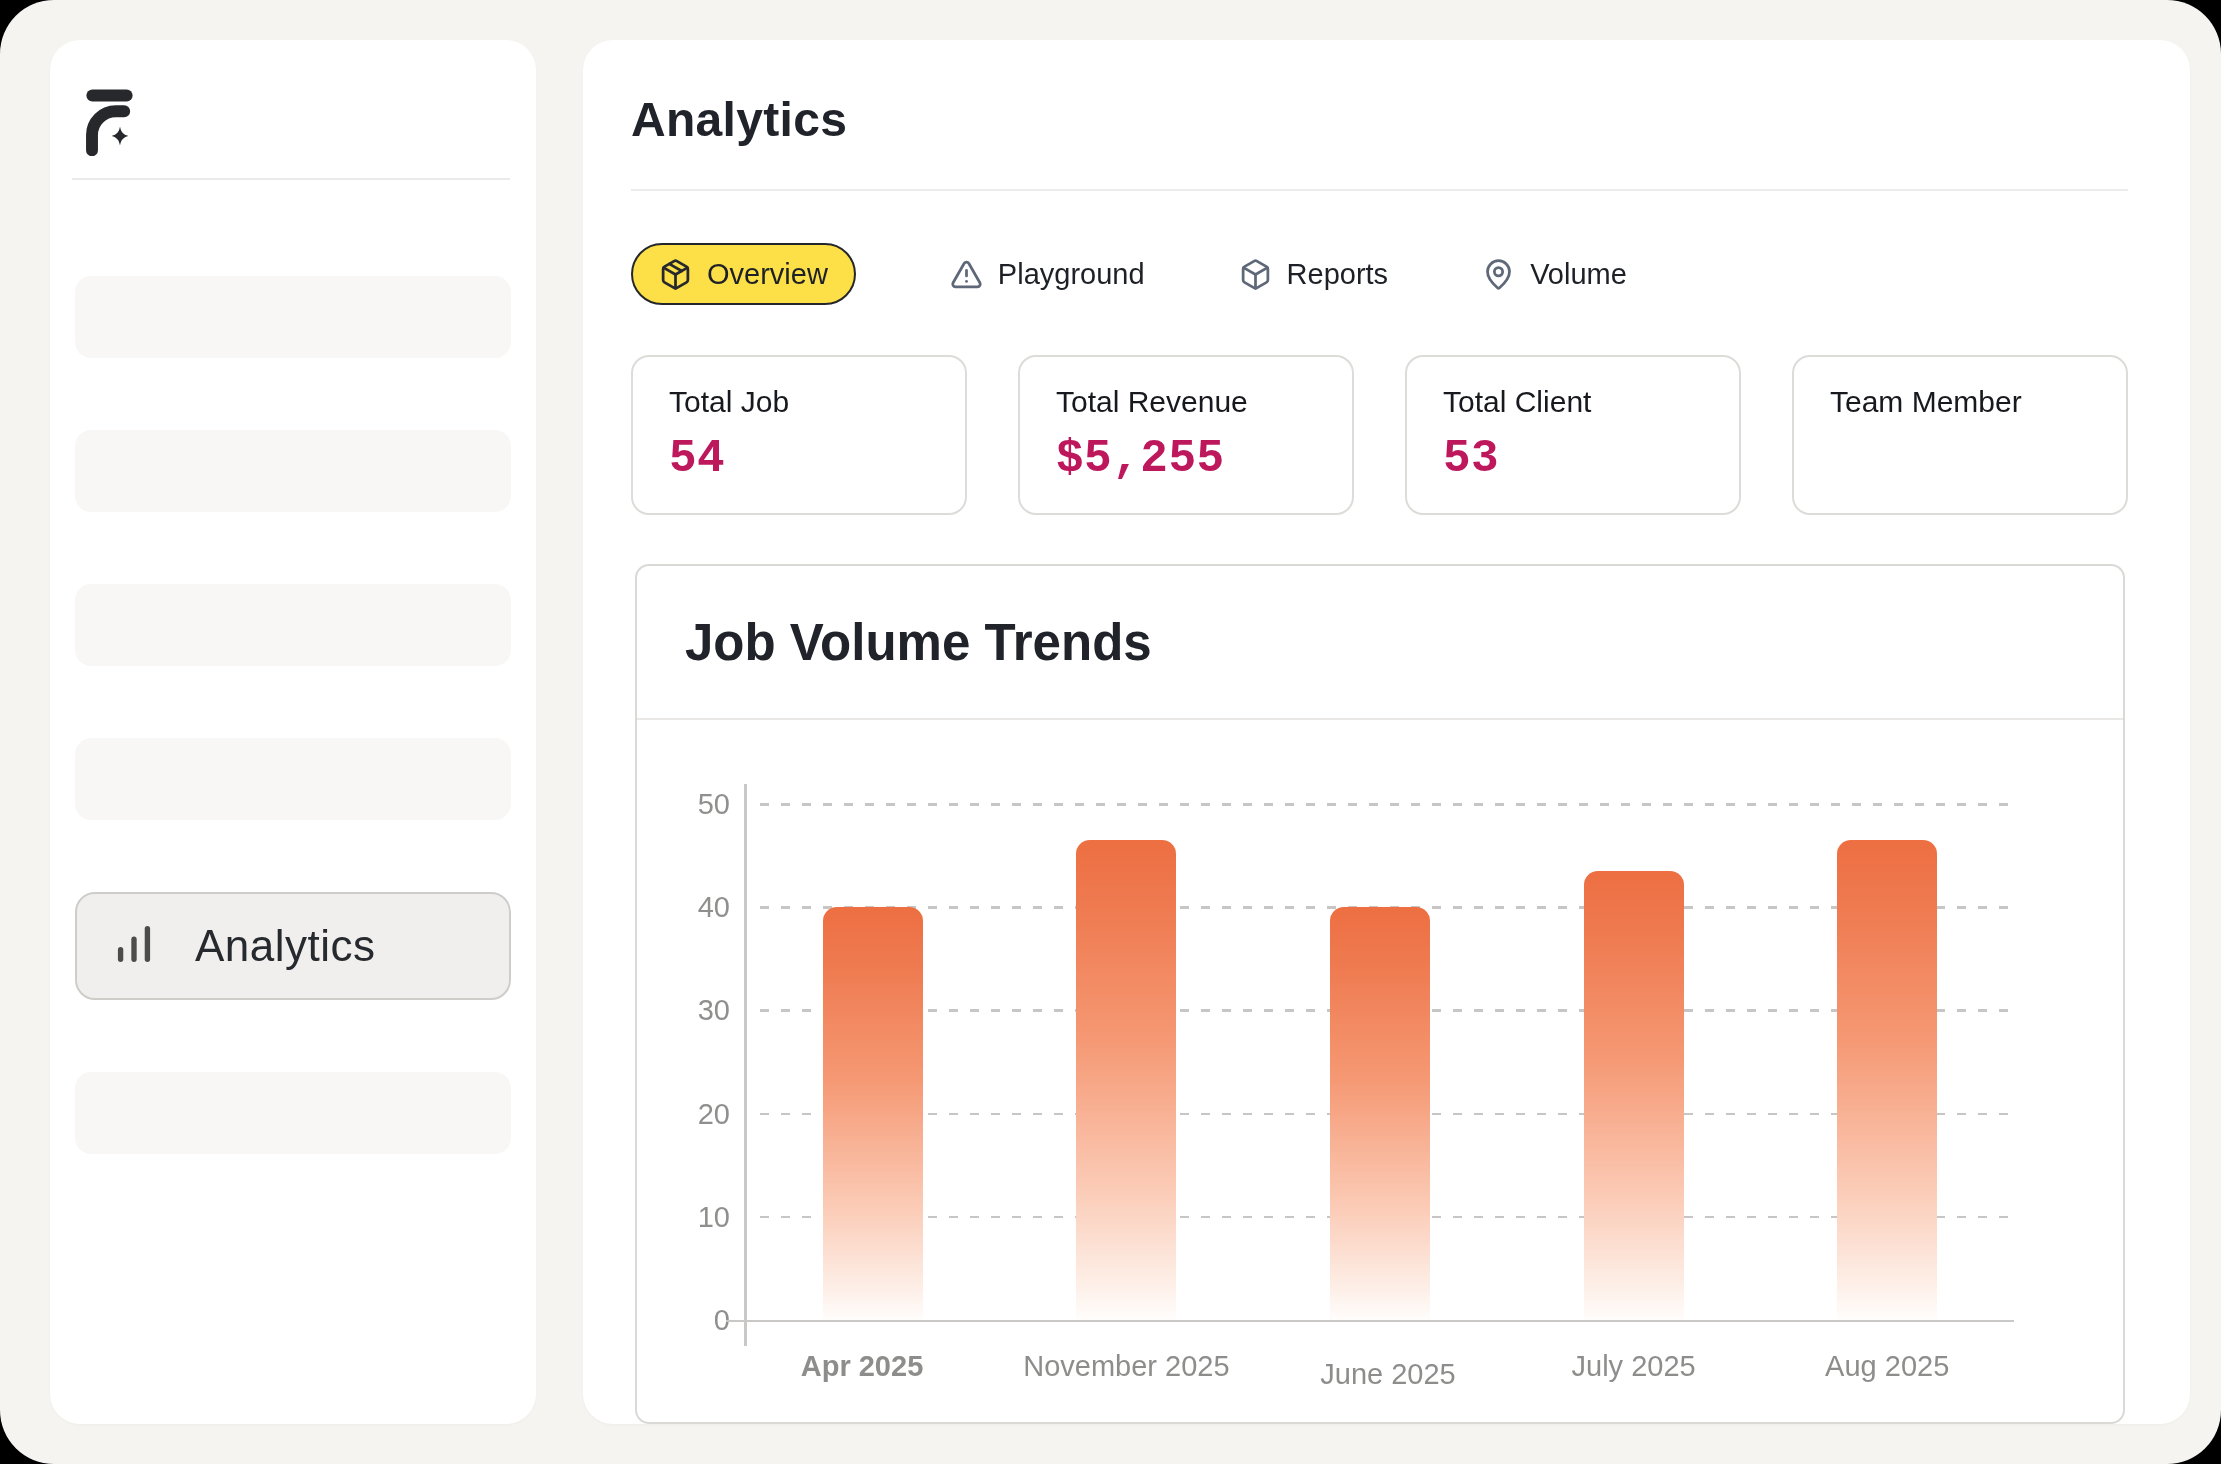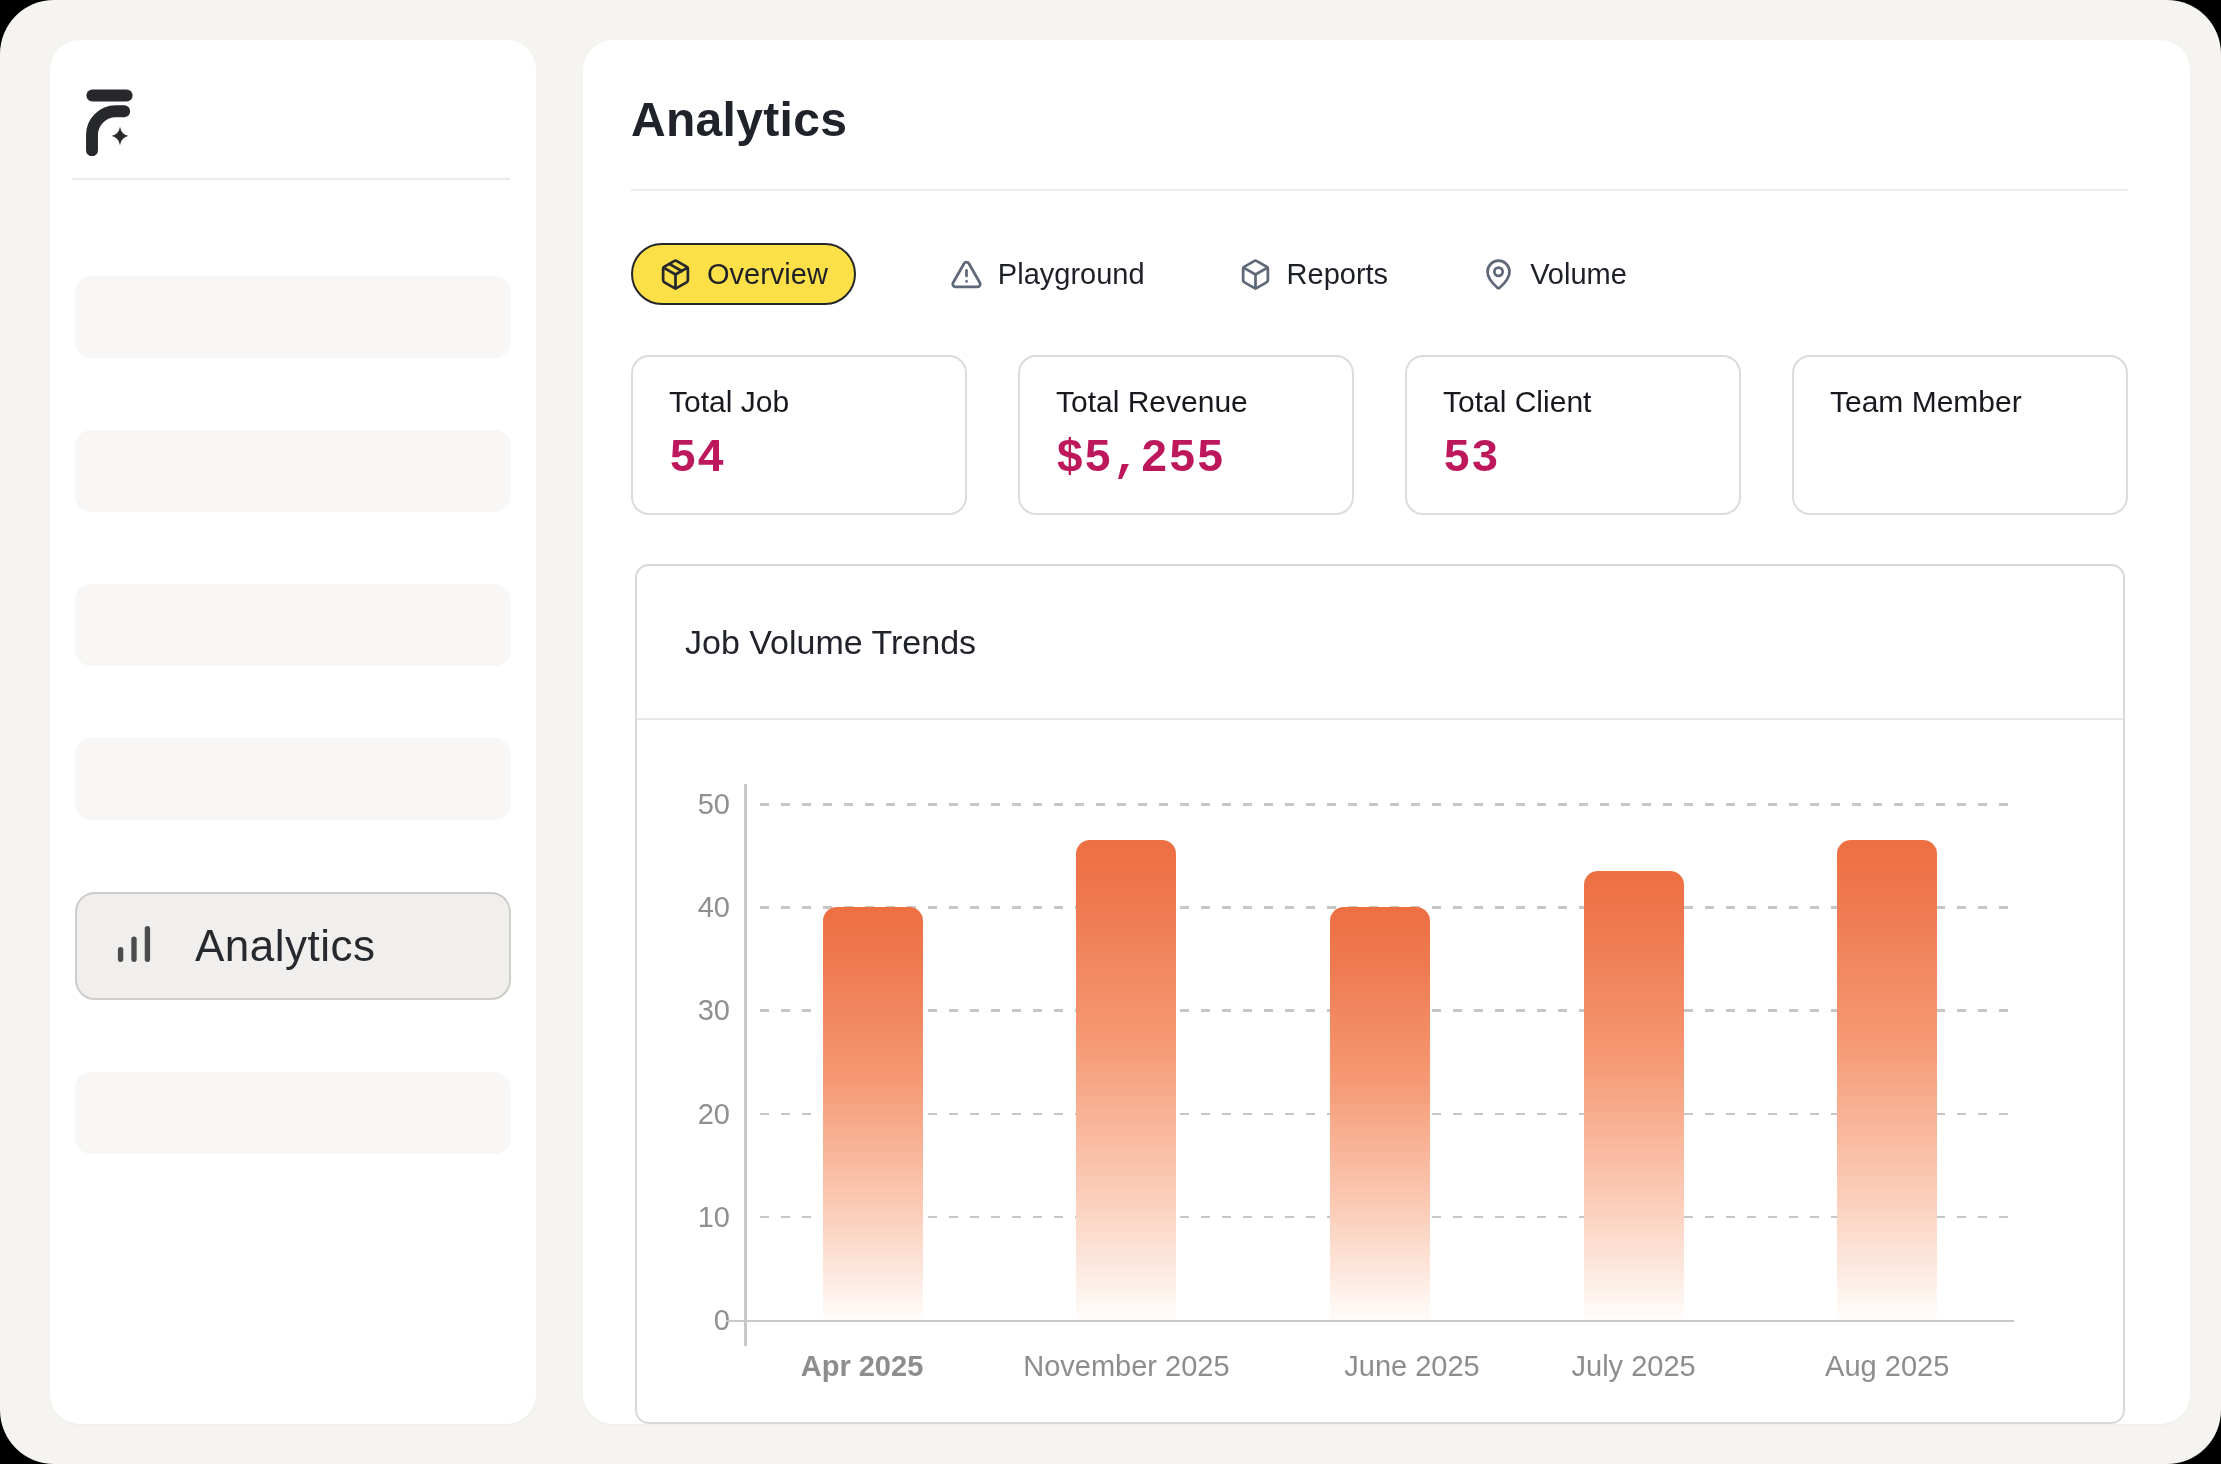--- a/index.html
+++ b/index.html
@@ -75,7 +75,7 @@
     height:154px; display:flex; align-items:center; padding:0 48px;
     border-bottom:2px solid #e9e8e6;
   }
-  .chart-title { font-size:34px; font-weight:400; color:#20242a; }
+  .chart-title { font-size:51px; font-weight:700; color:#20242a; }
   .chart-body { position:relative; height:702px; }
   .plot { position:absolute; left:109px; top:84px; width:1268px; height:516px; }
   .axis-y {

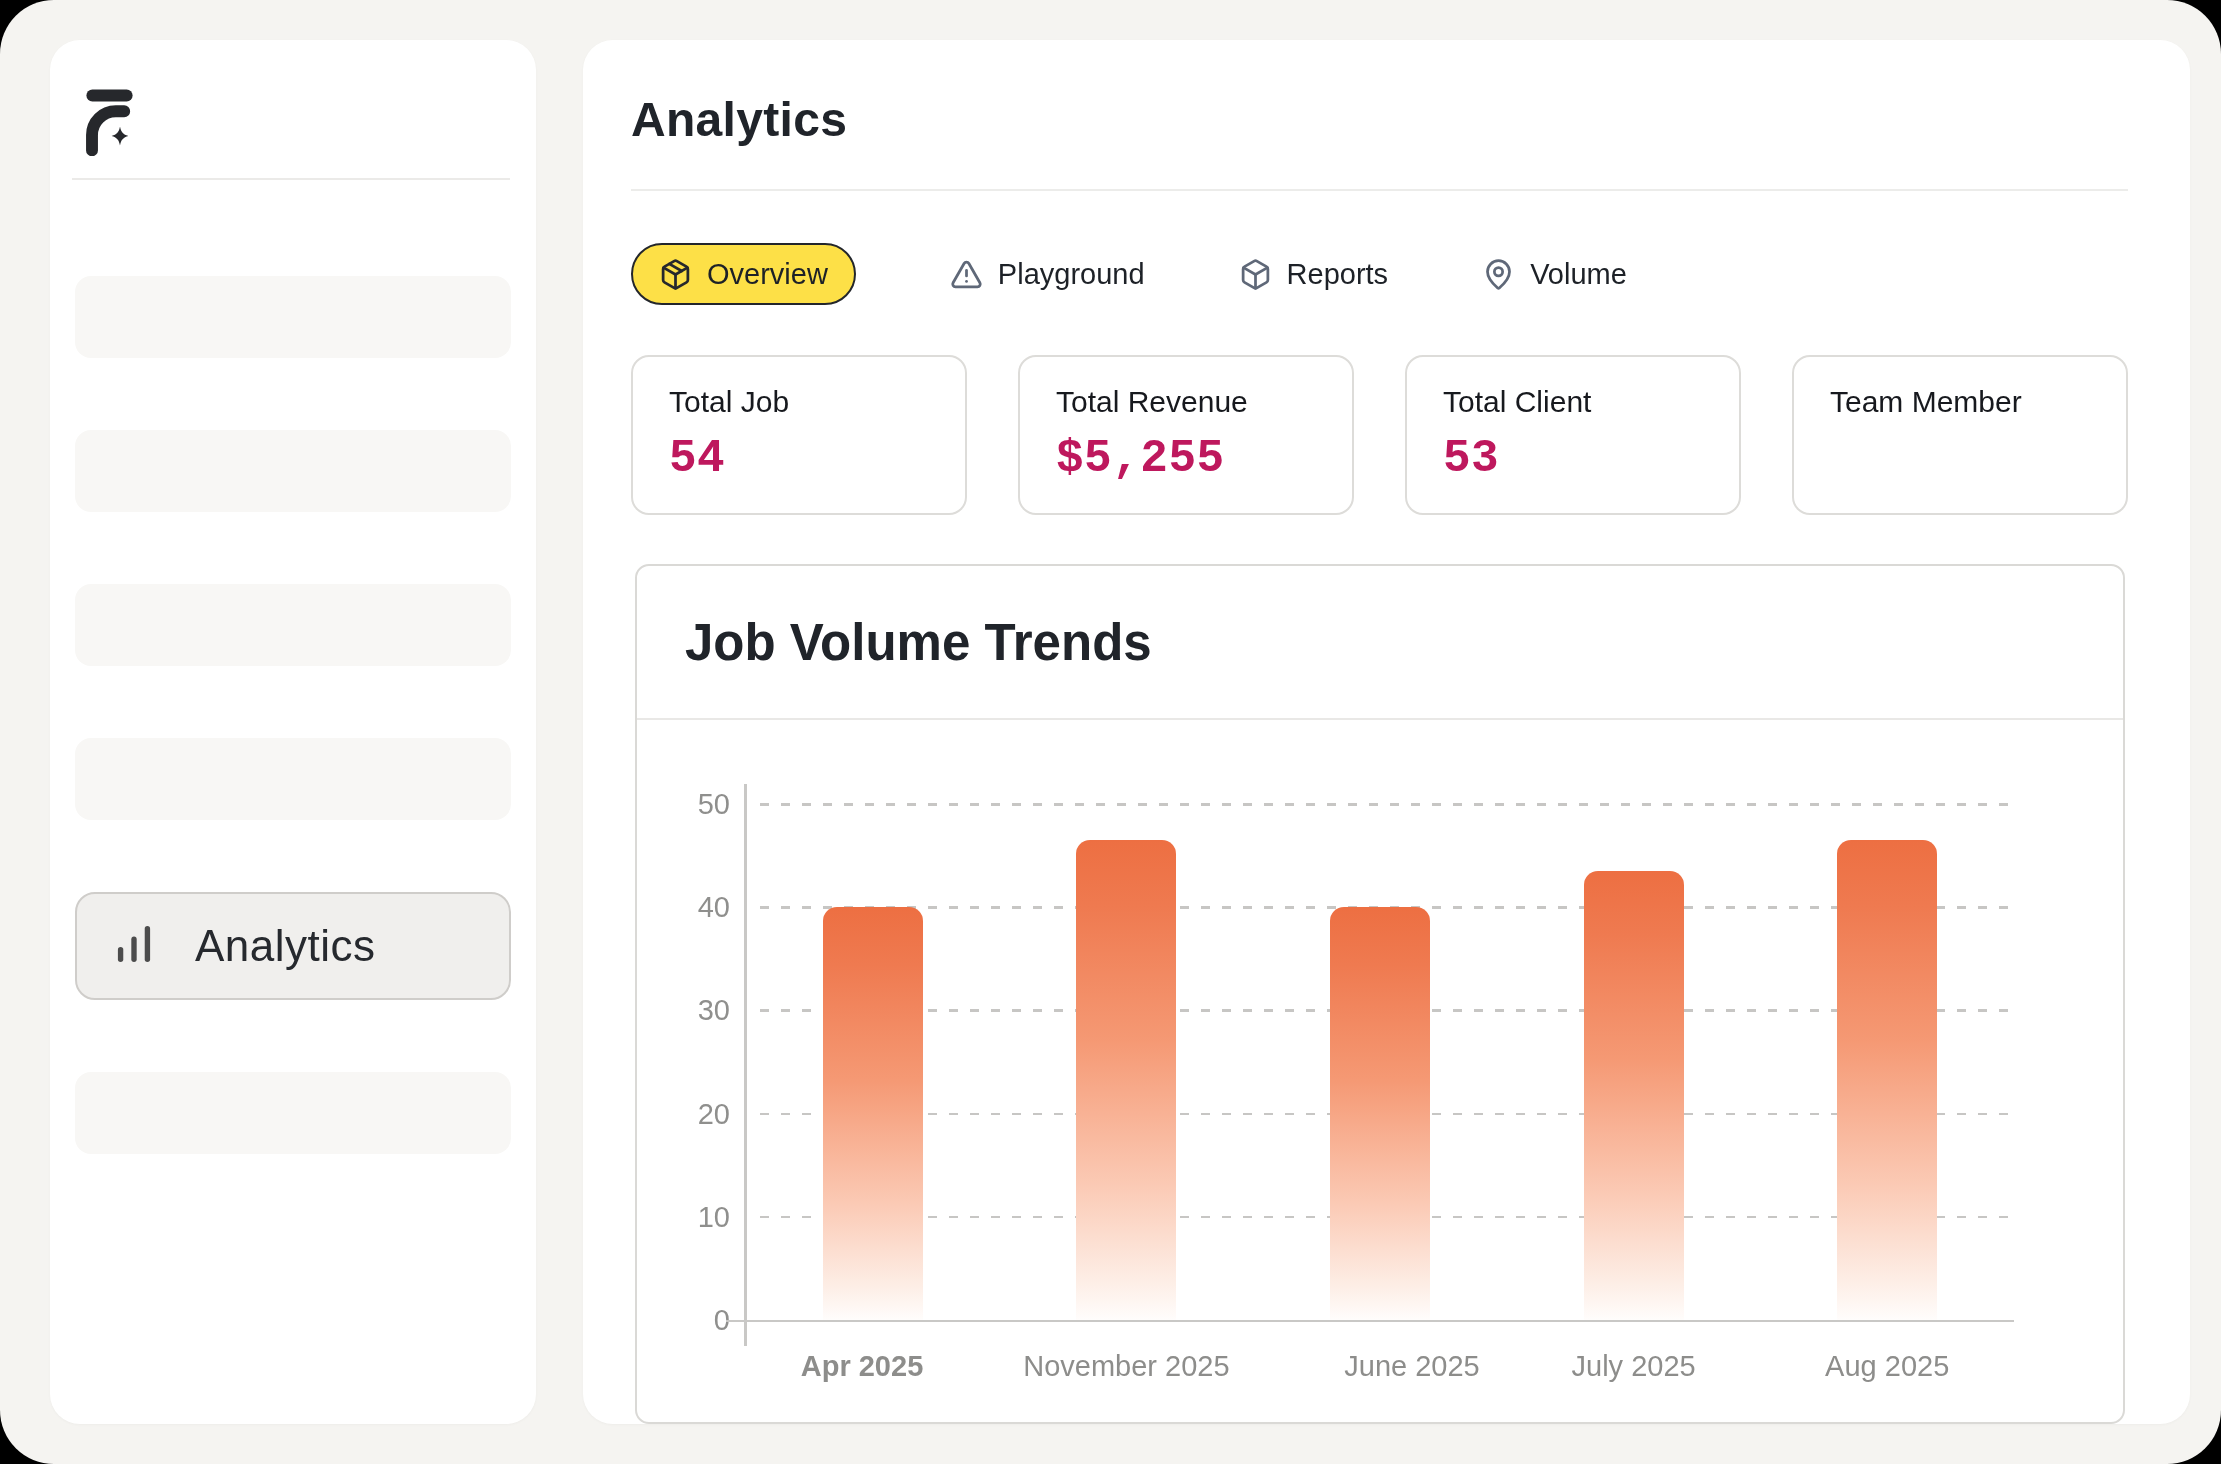--- a/index.html
+++ b/index.html
@@ -224,7 +224,7 @@
             <div class="bar" style="left: 380.4px; height: 479.88px;"></div>
             <div class="xtick" style="left: 380.4px;">November 2025</div>
             <div class="bar" style="left: 634px; height: 412.8px;"></div>
-            <div class="xtick" style="left: 666px;">June 2025</div>
+            <div class="xtick" style="left: 642px; margin-top: 8px;">June 2025</div>
             <div class="bar" style="left: 887.6px; height: 448.92px;"></div>
             <div class="xtick" style="left: 887.6px;">July 2025</div>
             <div class="bar" style="left: 1141.2px; height: 479.88px;"></div>

